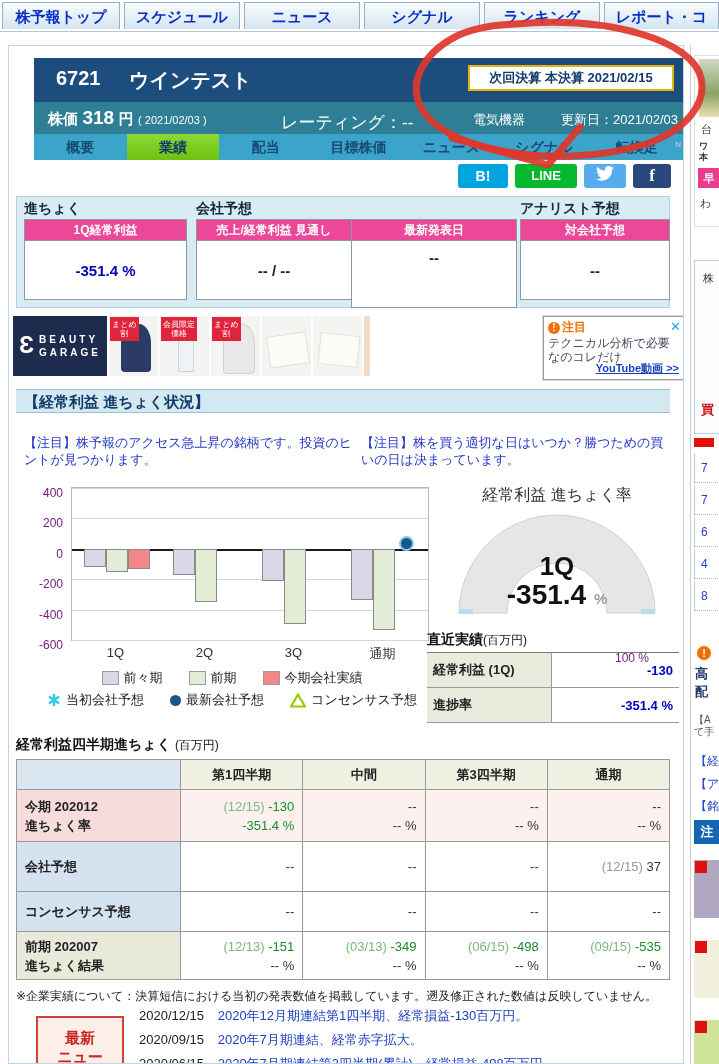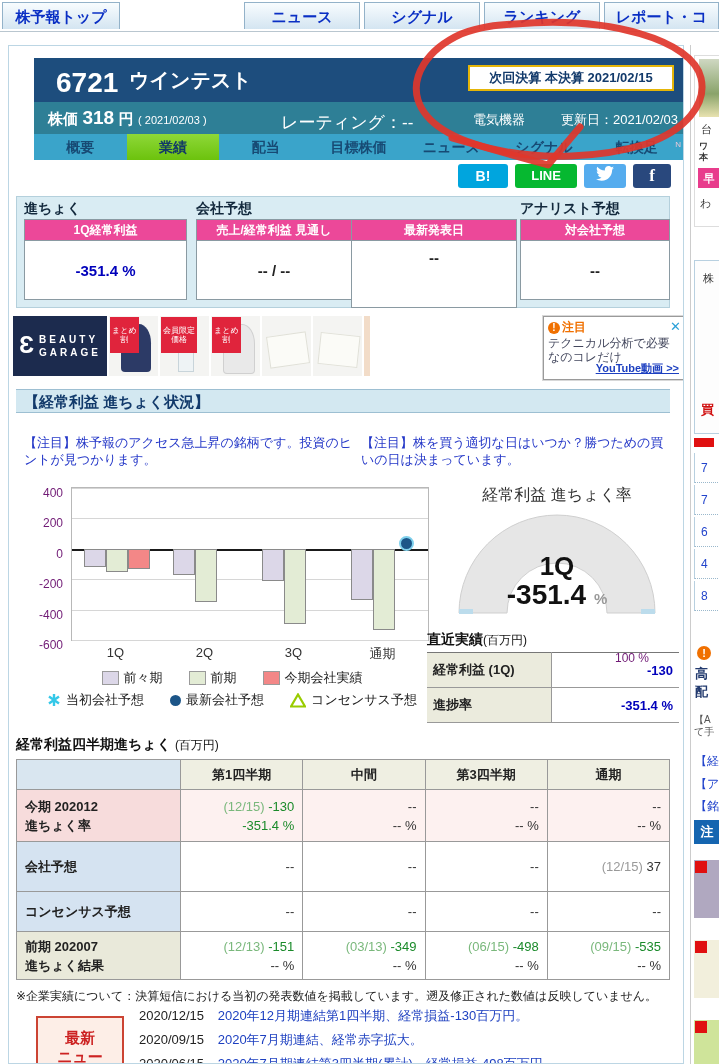--- a/index.html
+++ b/index.html
@@ -147,6 +147,7 @@
 
 <div class="topnav">
   <div class="nbtn" style="left:2px;width:118px;">株予報トップ</div>
+  <div class="nbtn" style="left:124px;width:116px;">スケジュール</div>
   <div class="nbtn" style="left:244px;width:116px;">ニュース</div>
   <div class="nbtn" style="left:364px;width:116px;">シグナル</div>
   <div class="nbtn" style="left:484px;width:116px;">ランキング</div>

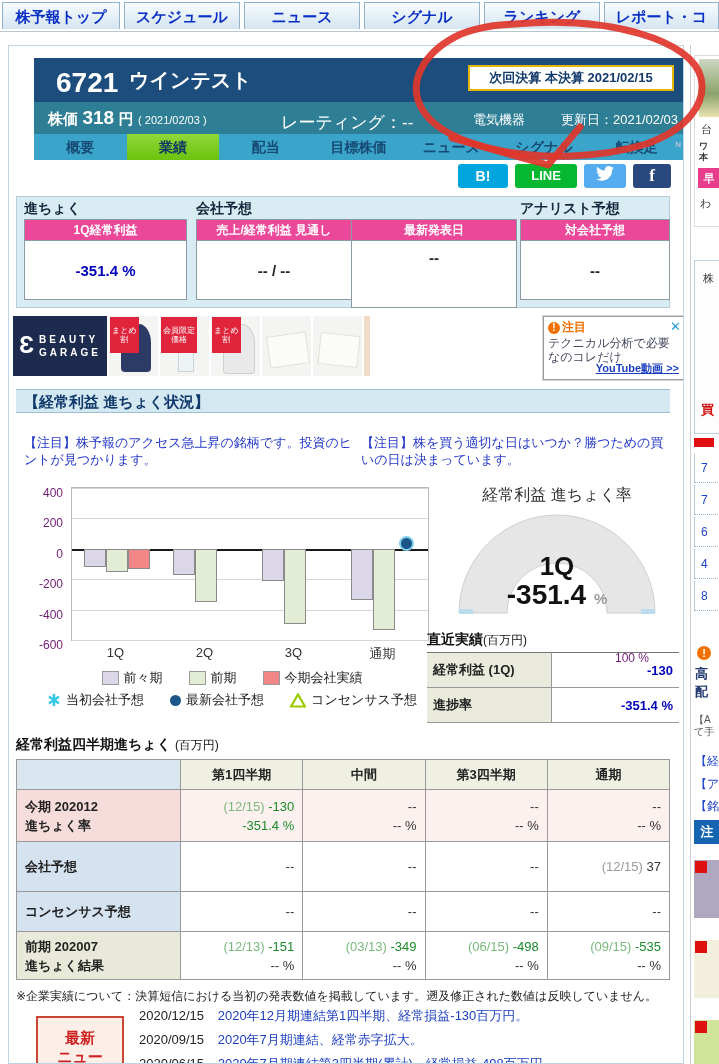--- a/index.html
+++ b/index.html
@@ -14,7 +14,7 @@
   .main{position:absolute;left:8px;top:45px;width:676px;height:1019px;background:#fff;
         border:1px solid #bcd6e4;box-sizing:border-box;overflow:hidden;}
   .stk-head{position:absolute;left:25px;top:12px;width:649px;height:44px;background:#1d4d7d;}
-  .stk-code{position:absolute;left:22px;top:9px;color:#fff;font-size:28px;font-weight:bold;}
+  .stk-code{position:absolute;left:22px;top:9px;color:#fff;font-size:20px;font-weight:bold;}
   .stk-name{position:absolute;left:95px;top:9px;color:#fff;font-size:20px;font-weight:bold;}
   .earnings-box{position:absolute;left:434px;top:7px;width:202px;height:22px;line-height:22px;
         background:#fff;border:2px solid #e5b508;color:#123a6b;font-size:13px;font-weight:bold;

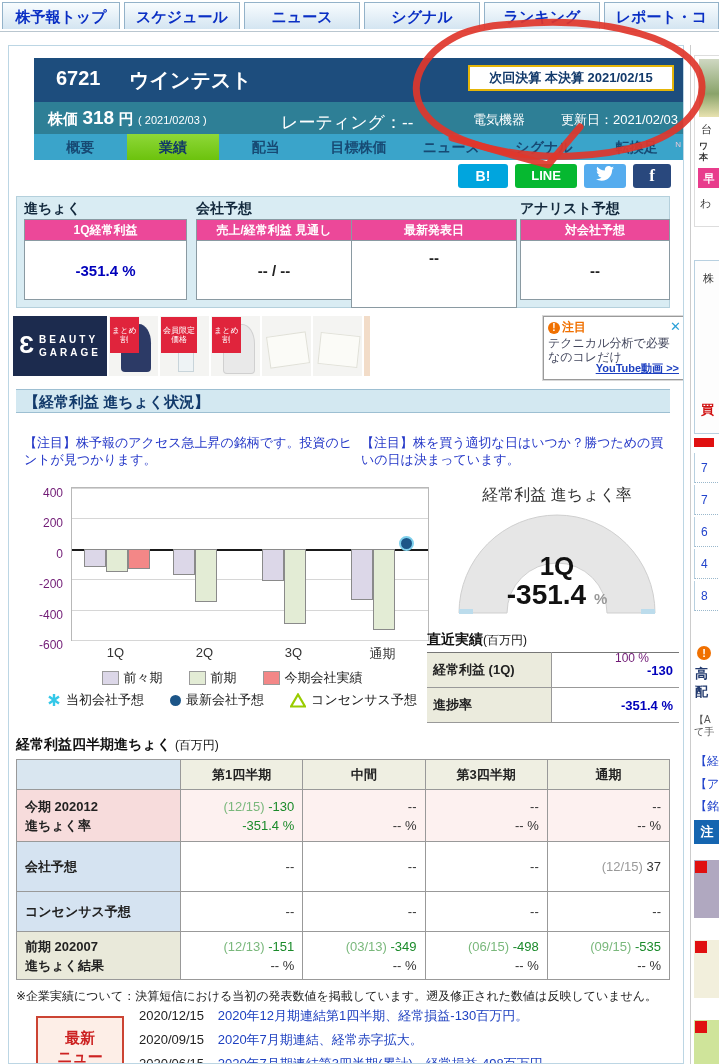--- a/index.html
+++ b/index.html
@@ -53,7 +53,7 @@
   .blogo .mark{position:absolute;color:#fff;font-size:24px;font-weight:bold;margin-top:-2px;}
   .blogo .bl{font-size:10px;letter-spacing:3px;font-weight:bold;margin-left:20px;line-height:13px;}
   .tile{width:51px;height:60px;background:#f4f4f2;border-left:2px solid #fff;position:relative;box-sizing:border-box;}
-  .rbadge{position:absolute;left:1px;top:1px;background:#e0243c;color:#fff;font-size:8px;line-height:9px;padding:9px 2px;text-align:center;white-space:pre-line;}
+  .rbadge{position:absolute;left:1px;top:1px;background:#e0243c;color:#fff;font-size:8px;line-height:9px;padding:3px 2px;text-align:center;white-space:pre-line;}
   .cape{position:absolute;left:12px;top:8px;width:30px;height:48px;background:#2c3a66;border-radius:40% 40% 4px 4px;}
   .cape.white{background:#e9e9e9;border:1px solid #d0d0d0;}
   .bottle{position:absolute;left:18px;top:14px;width:14px;height:40px;background:#eef3f5;border:1px solid #c8d4da;}

